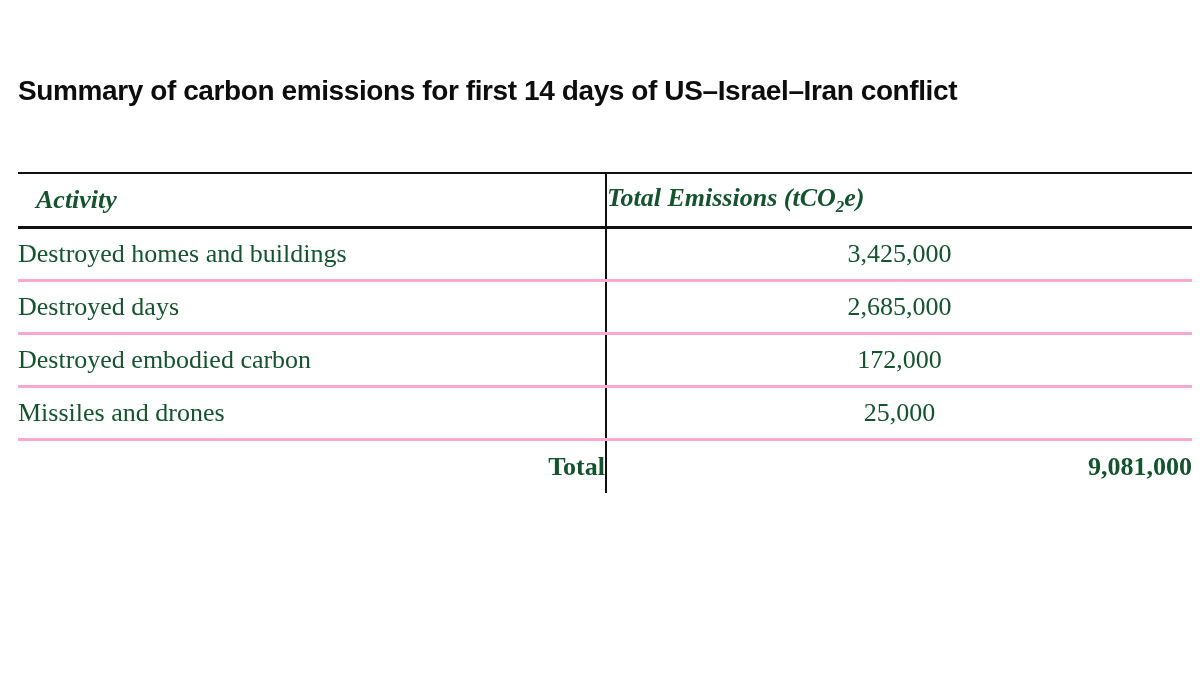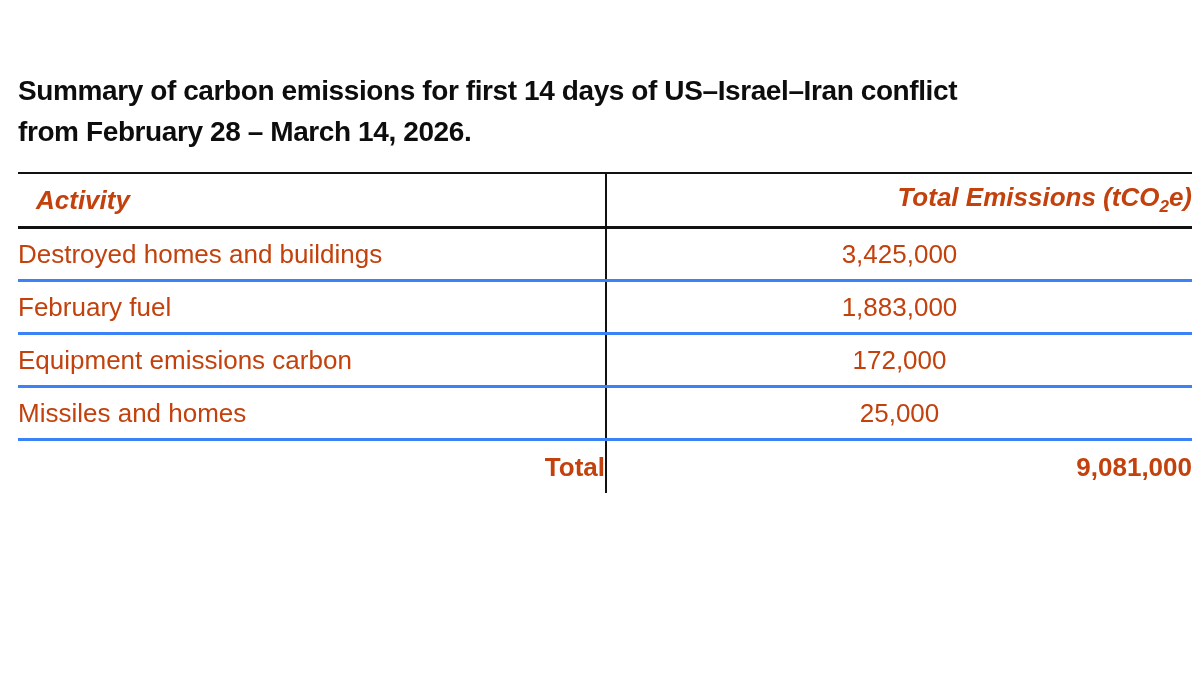--- a/index.html
+++ b/index.html
@@ -76,7 +76,6 @@
 
   <h1 class="title">
     <span class="title-line">Summary of carbon emissions for first 14 days of US–Israel–Iran conflict</span>
-    <span class="title-line">from February 28 – March 14, 2026.</span>
   </h1>
 
   <table class="emissions">

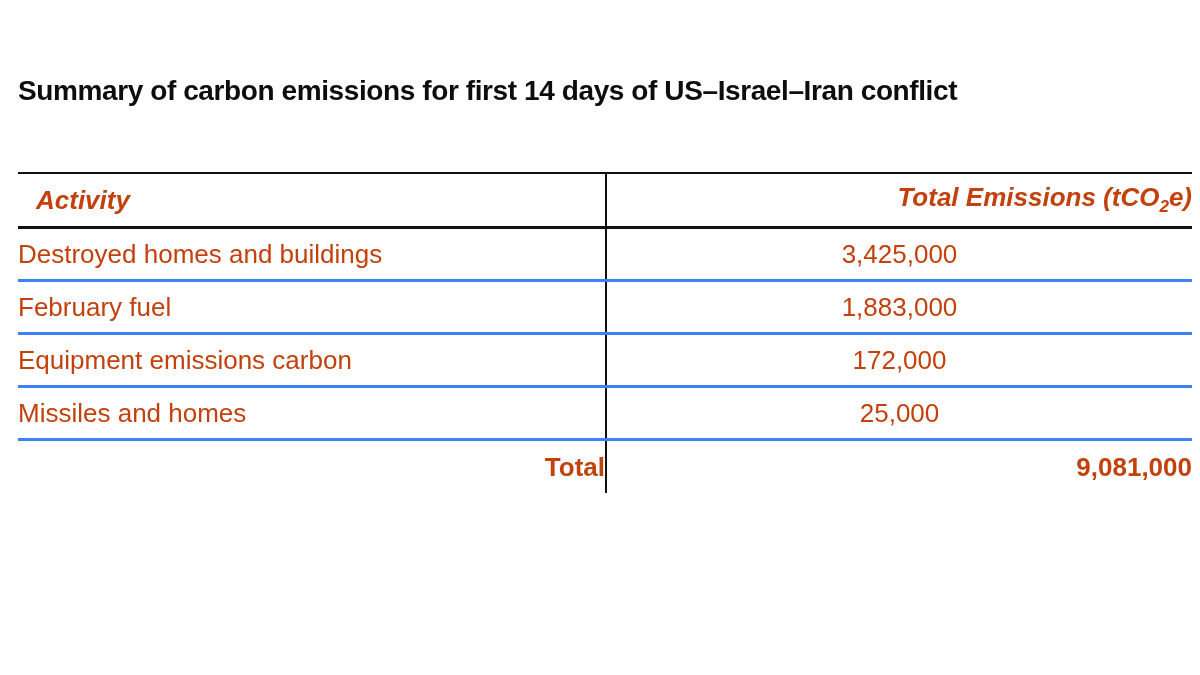--- a/index.html
+++ b/index.html
@@ -40,10 +40,11 @@
   table.emissions th,
   table.emissions td {
     font-size: 26px;
-    color: #c2410c;
+    color: #14532d;
     padding: 0;
     white-space: nowrap;
     overflow: visible;
+    font-family: Liberation Serif, serif;
   }
   
   col.activity-col { width: 588px; }

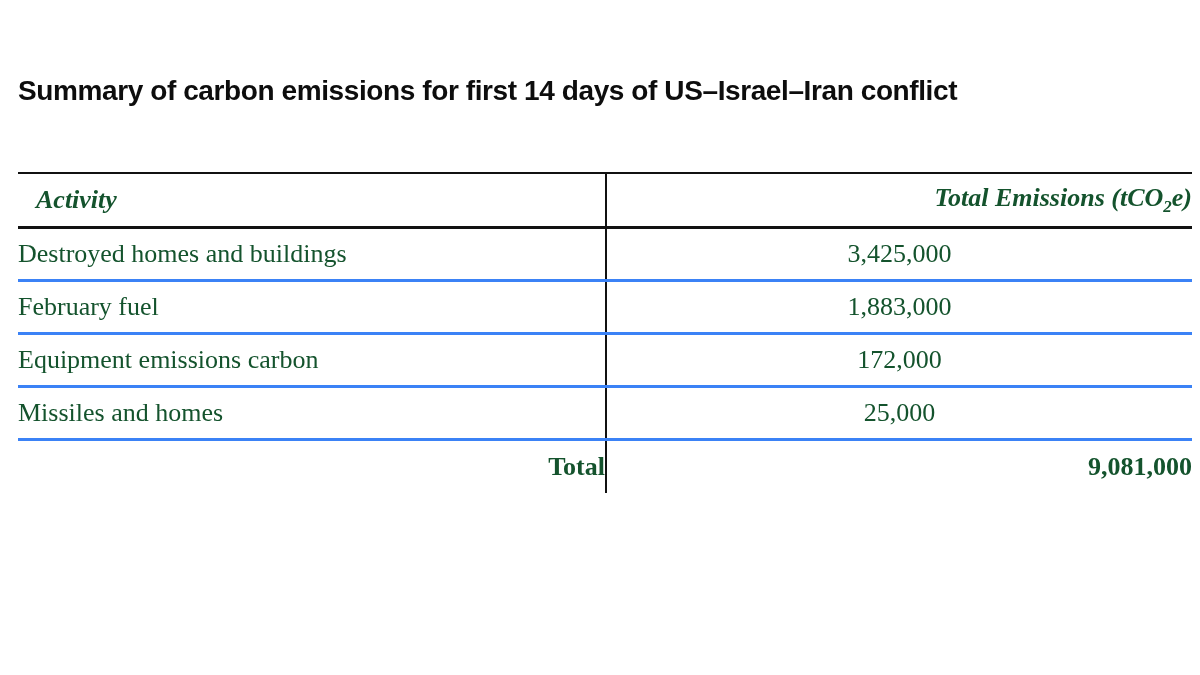--- a/index.html
+++ b/index.html
@@ -57,7 +57,7 @@
   }
   thead th { height: 52px; font-weight: 700; font-style: italic; }
   thead th.activity-cell { text-align: left; padding-left: 18px; }
-  thead th.value-cell { text-align: right; }
+  thead th.value-cell { text-align: left; }
   thead th sub { font-size: 17px; }
 
   

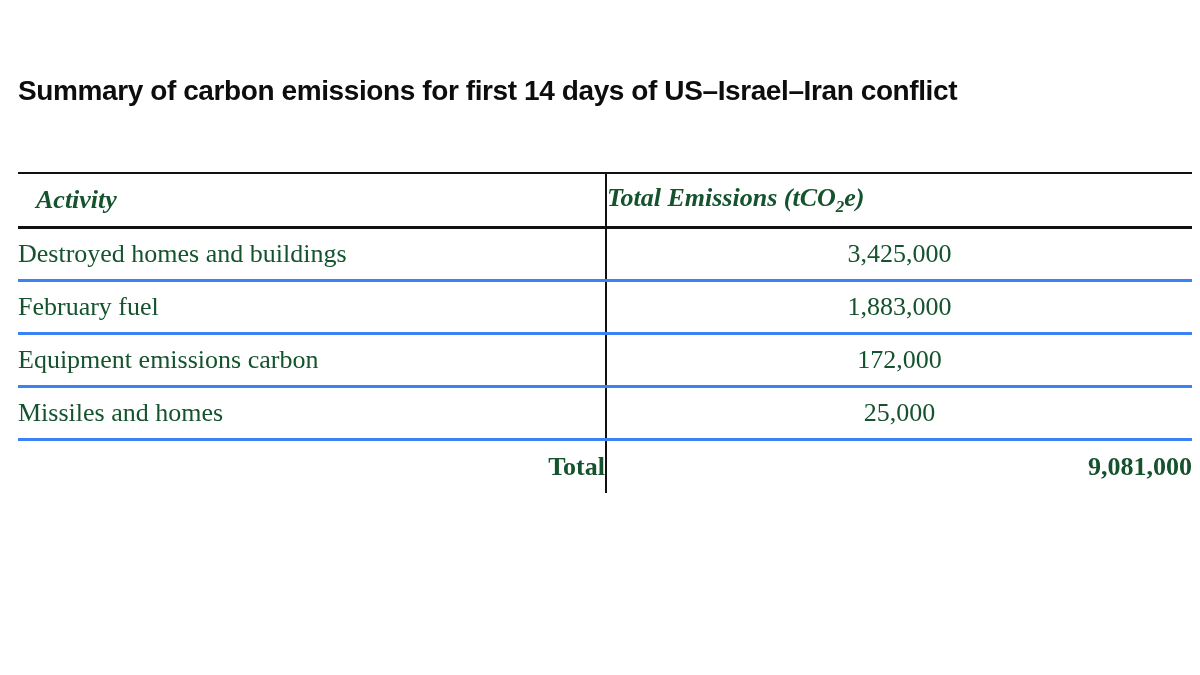--- a/index.html
+++ b/index.html
@@ -61,7 +61,7 @@
   thead th sub { font-size: 17px; }
 
   
-  tbody tr { border-bottom: 3px solid #3b82f6; }
+  tbody tr { border-bottom: 3px solid #f9a8d4; }
   tbody tr:last-child { border-bottom: none; }
   tbody td { height: 50px; font-weight: 400; }
   td.activity-cell, th.activity-cell { border-right: 2px solid #111111; }

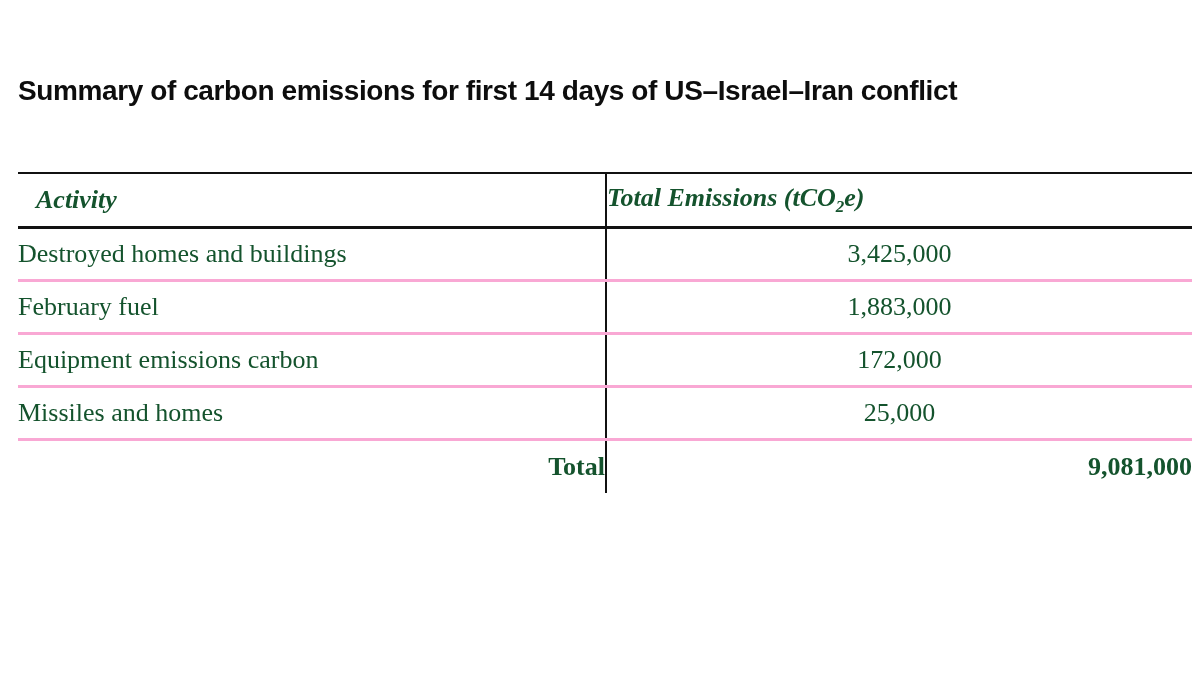--- a/index.html
+++ b/index.html
@@ -96,7 +96,7 @@
         <td class="value-cell">3,425,000</td>
       </tr>
       <tr>
-        <td class="activity-cell">February fuel</td>
+        <td class="activity-cell">Destroyed days</td>
         <td class="value-cell">1,883,000</td>
       </tr>
       <tr>

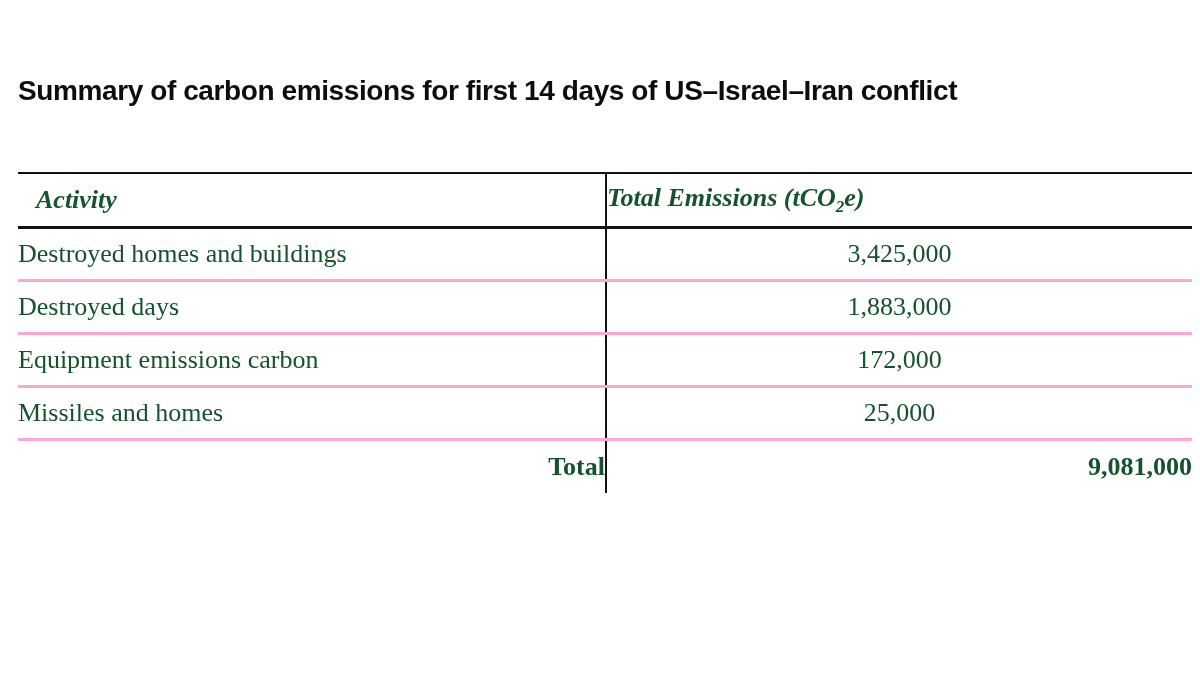--- a/index.html
+++ b/index.html
@@ -97,7 +97,7 @@
       </tr>
       <tr>
         <td class="activity-cell">Destroyed days</td>
-        <td class="value-cell">1,883,000</td>
+        <td class="value-cell">2,685,000</td>
       </tr>
       <tr>
         <td class="activity-cell">Equipment emissions carbon</td>

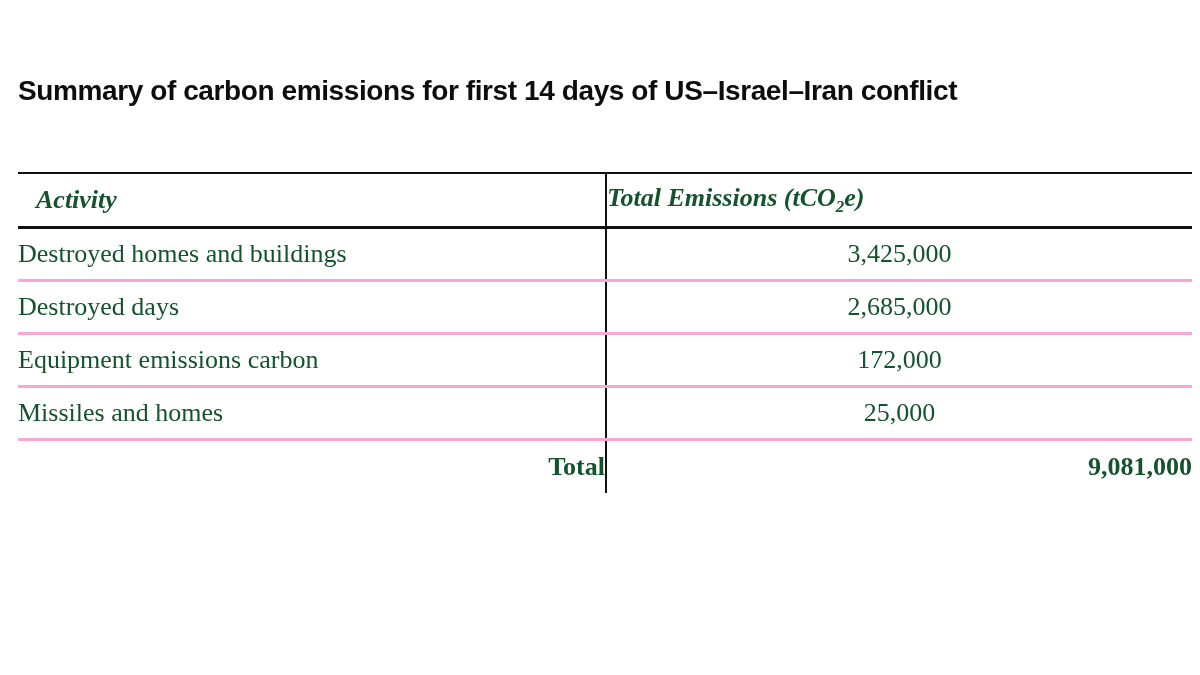--- a/index.html
+++ b/index.html
@@ -100,7 +100,7 @@
         <td class="value-cell">2,685,000</td>
       </tr>
       <tr>
-        <td class="activity-cell">Equipment emissions carbon</td>
+        <td class="activity-cell">Destroyed embodied carbon</td>
         <td class="value-cell">172,000</td>
       </tr>
       <tr>

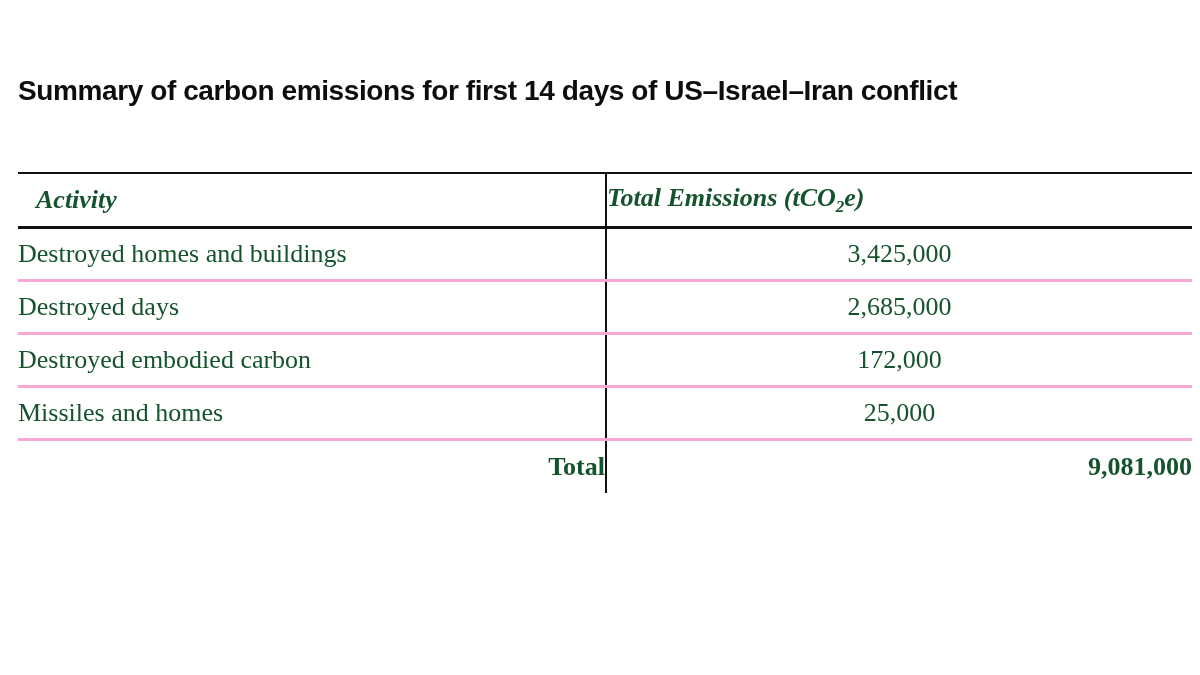--- a/index.html
+++ b/index.html
@@ -104,7 +104,7 @@
         <td class="value-cell">172,000</td>
       </tr>
       <tr>
-        <td class="activity-cell">Missiles and homes</td>
+        <td class="activity-cell">Missiles and drones</td>
         <td class="value-cell">25,000</td>
       </tr>
       <tr class="total-row">

